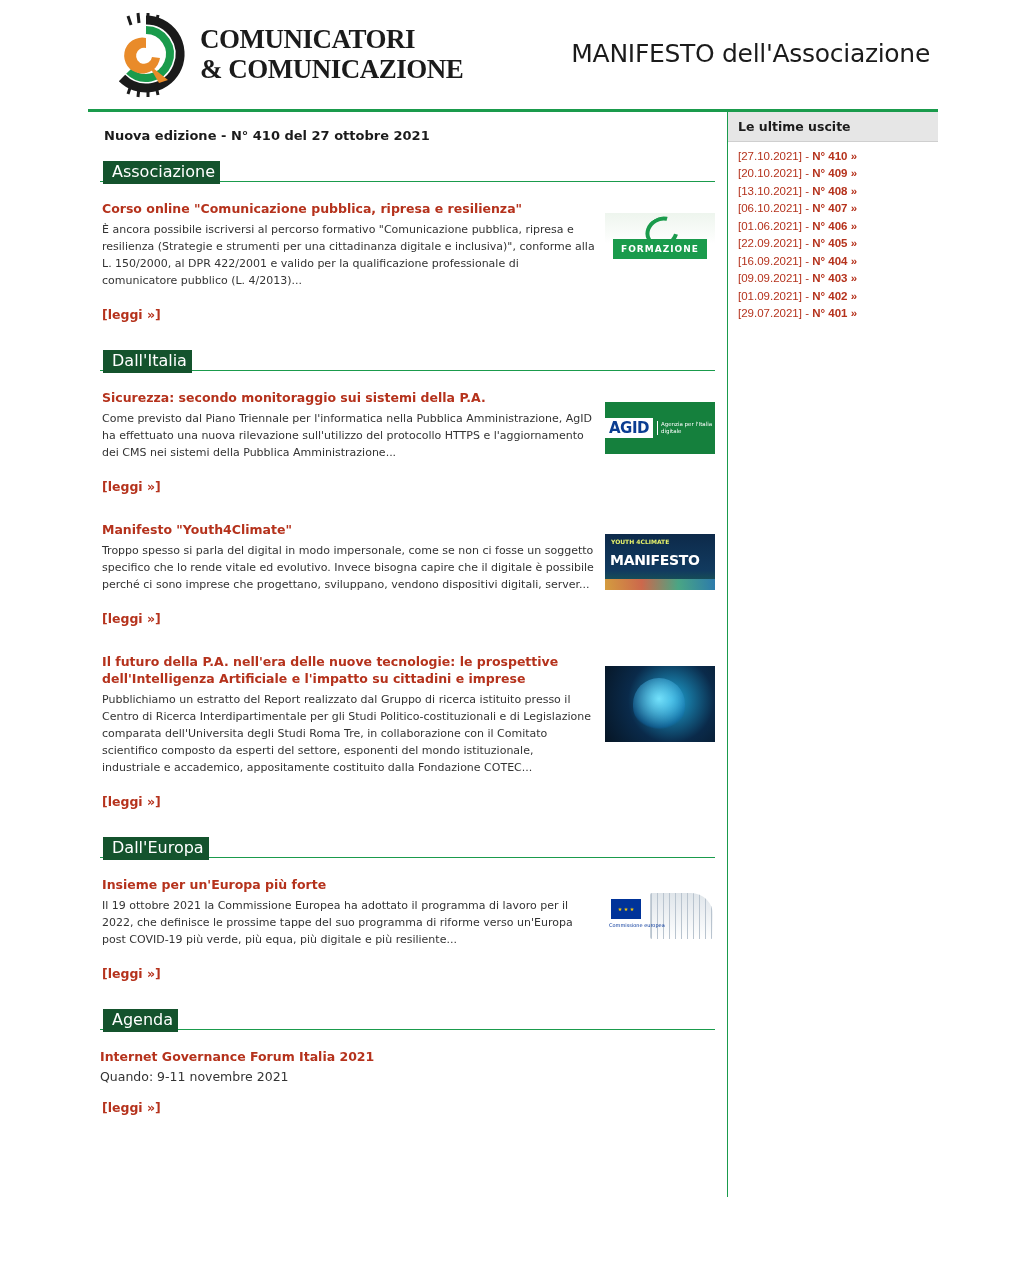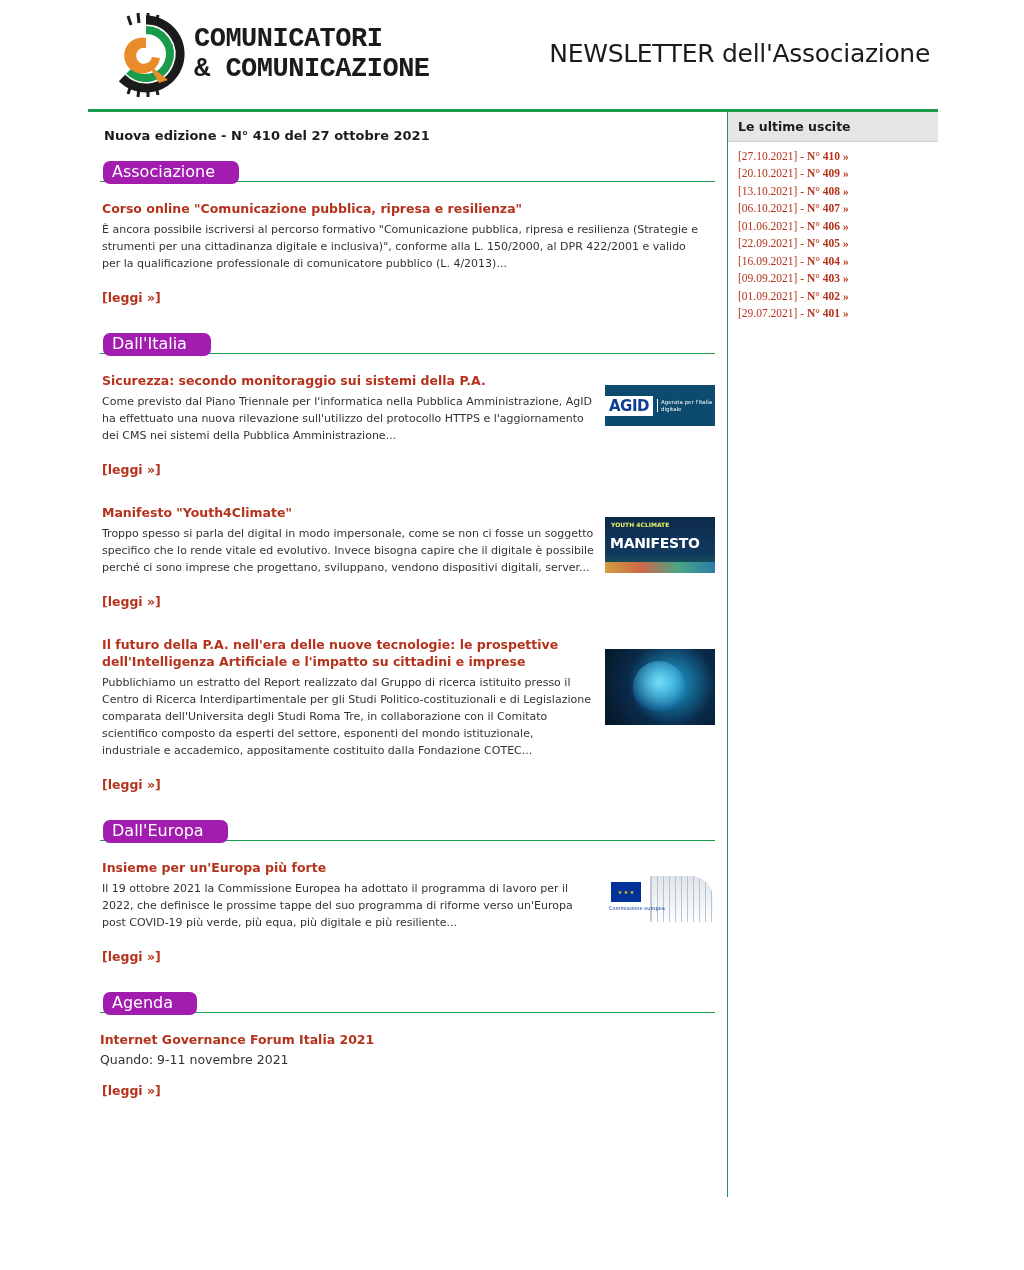--- a/index.html
+++ b/index.html
@@ -41,12 +41,13 @@
   }
   .logo-mark svg { display: block; }
   .logo-text {
-    font-family: Liberation Mono, monospace;
+    font-family: Liberation Serif, serif;
     font-weight: bold;
     font-size: 27px;
     line-height: 1.08;
     letter-spacing: -0.5px;
     color: #1b1b1b;
+    margin-left: 6px;
     white-space: pre-line;
   }
   .header-right {

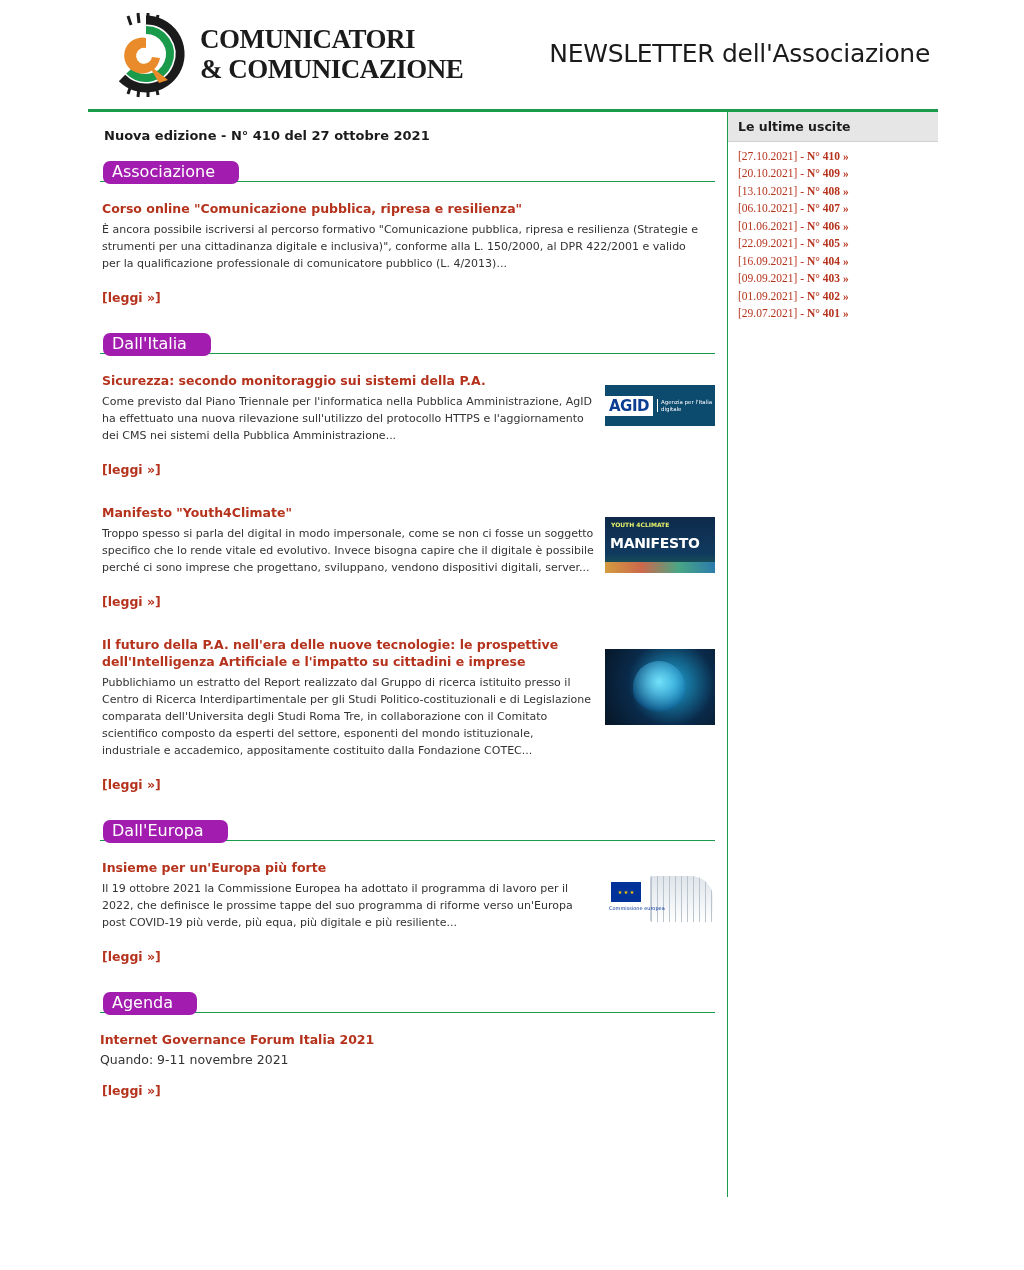--- a/index.html
+++ b/index.html
@@ -298,7 +298,7 @@
       <div class="logo-text">&amp; COMUNICAZIONE</div>
     </div>
     <div class="header-right">
-      <div class="hr-line1">NEWSLETTER dell'Associazione</div>
+      <div class="hr-line1">MANIFESTO dell'Associazione</div>
     </div>
   </div>
 

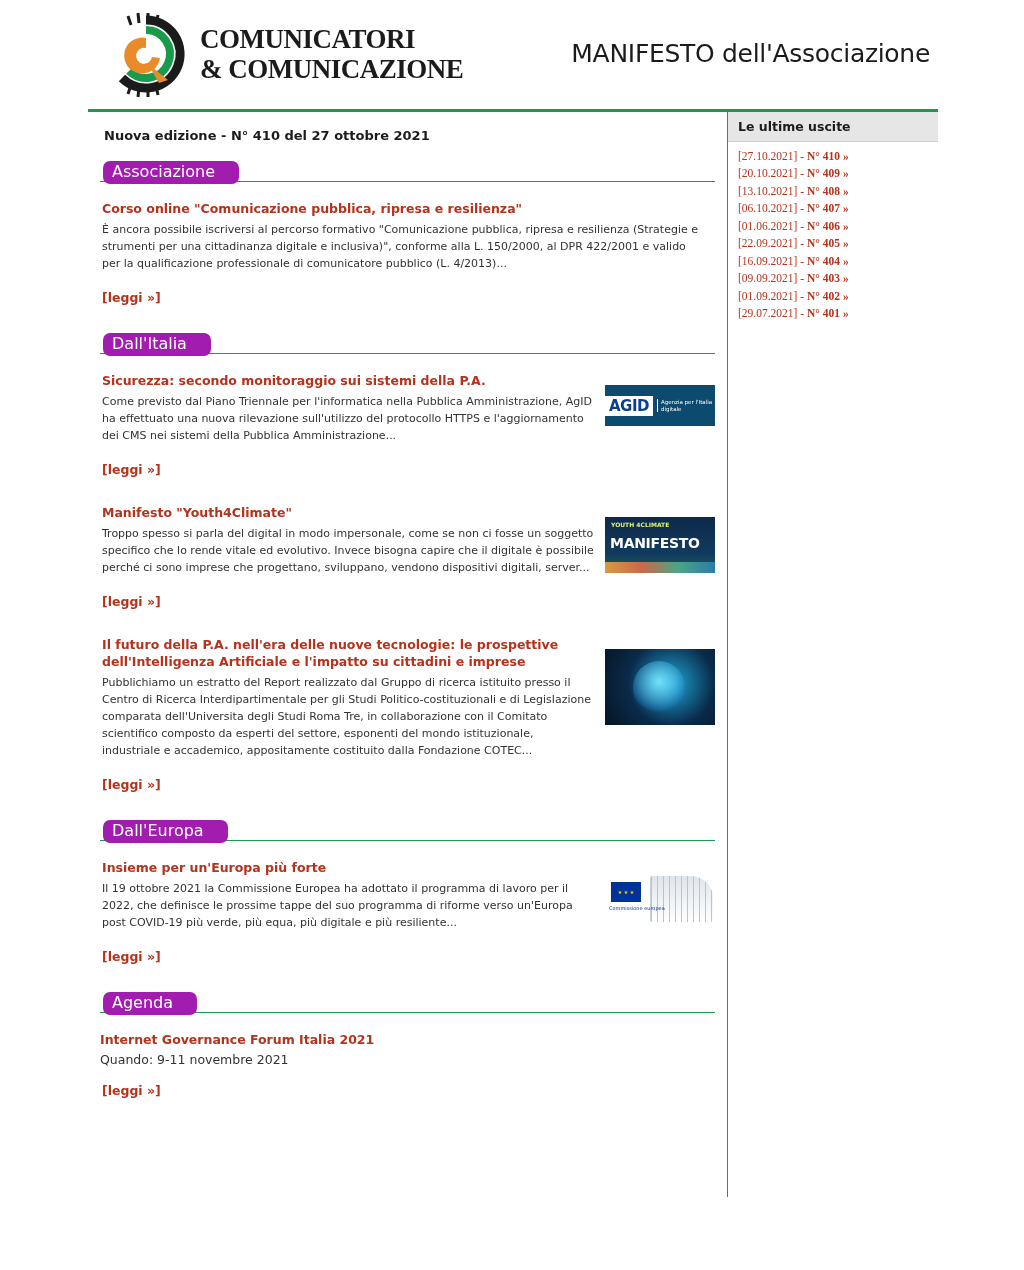--- a/index.html
+++ b/index.html
@@ -259,7 +259,7 @@
   }
   .issues { padding: 6px 10px 0 10px; }
   .issue-row {
-    font-family: Liberation Serif, serif;
+    font-family: Liberation Sans, sans-serif;
     font-size: 11.5px;
     color: #b5321c;
     line-height: 1.52;

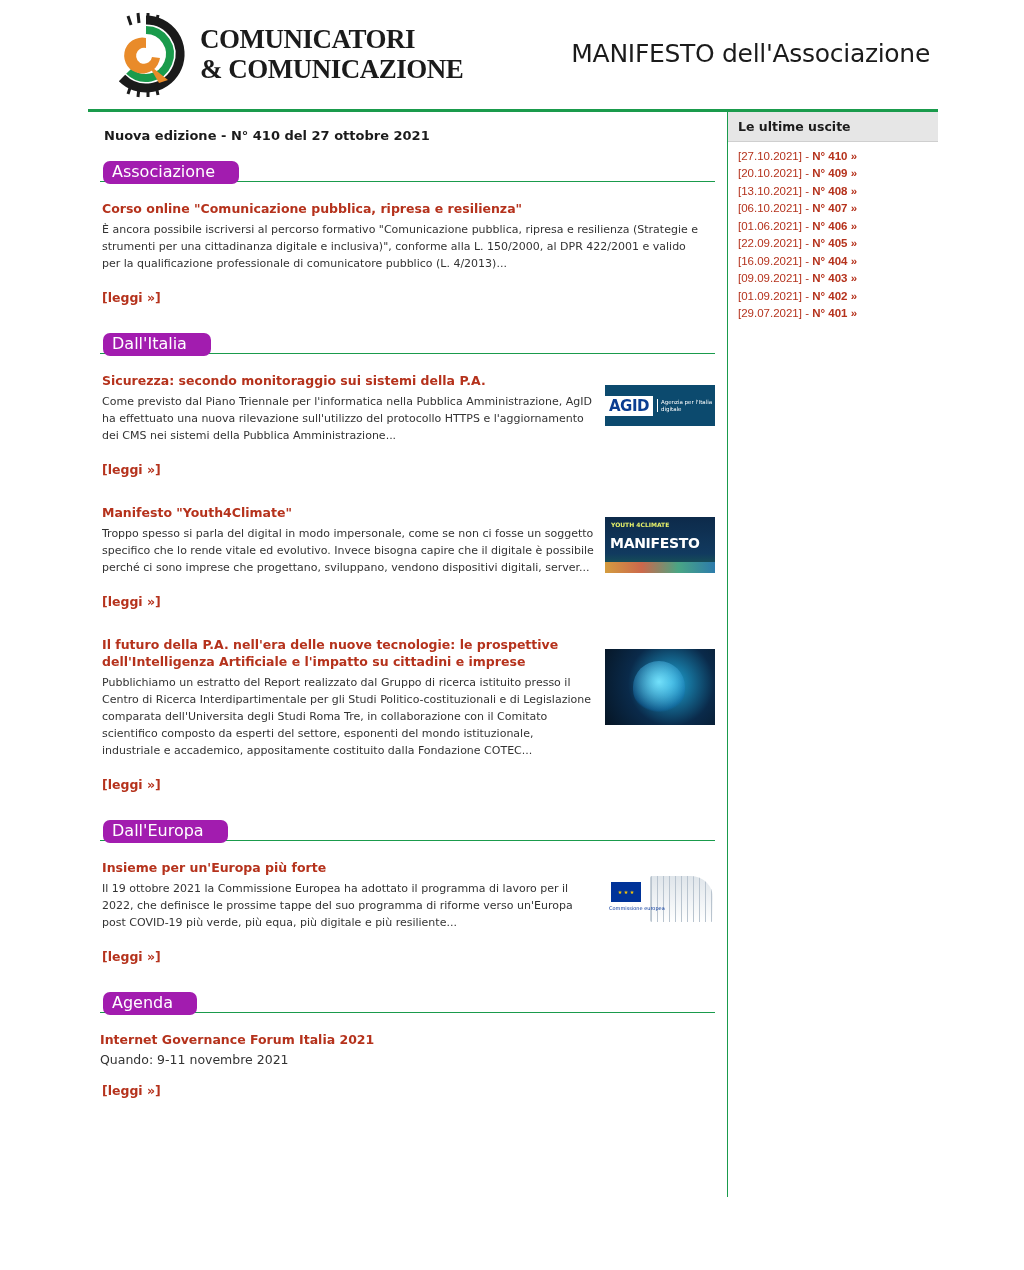--- a/index.html
+++ b/index.html
@@ -110,14 +110,13 @@
   .section-head .label {
     position: relative;
     display: inline-block;
-    background: #a21caf;
+    background: #14532d;
     color: #ffffff;
     font-size: 16px;
     font-weight: normal;
-    padding: 1px 24px 3px 9px;
+    padding: 1px 5px 3px 9px;
     margin-left: 3px;
     z-index: 2;
-    border-radius: 7px;
   }
 
   

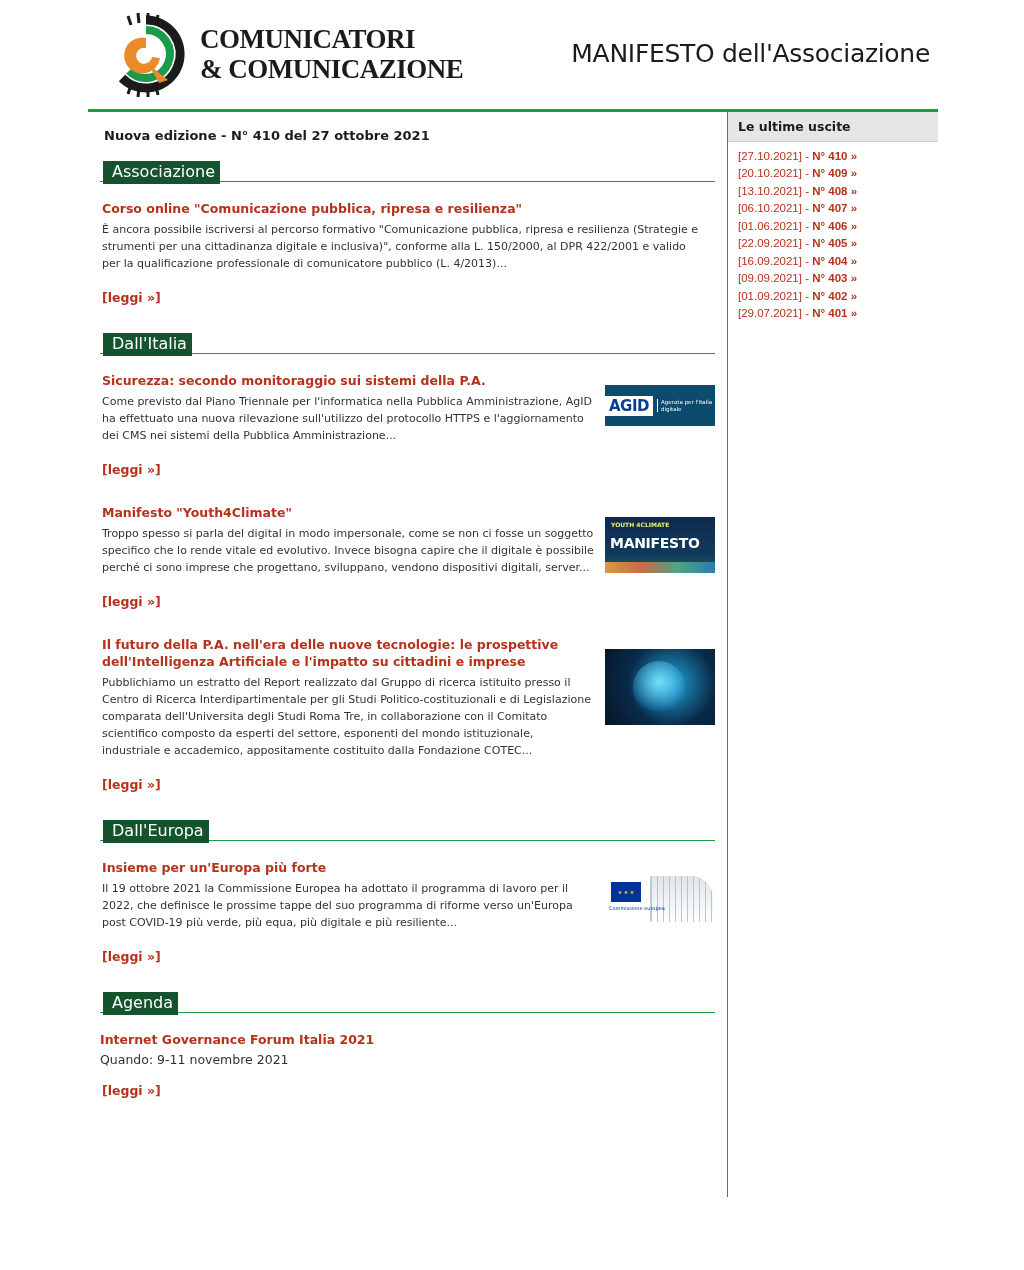--- a/index.html
+++ b/index.html
@@ -317,6 +317,12 @@
           <div class="art-title">Corso online "Comunicazione pubblica, ripresa e resilienza"</div>
           <div class="art-body">È ancora possibile iscriversi al percorso formativo "Comunicazione pubblica, ripresa e resilienza (Strategie e strumenti per una cittadinanza digitale e inclusiva)", conforme alla L. 150/2000, al DPR 422/2001 e valido per la qualificazione professionale di comunicatore pubblico (L. 4/2013)...</div>
         </div>
+        <div class="art-thumb">
+          <div class="thumb-formazione">
+            <div class="swirl"></div>
+            <div class="fbar">FORMAZIONE</div>
+          </div>
+        </div>
       </div>
       <span class="leggi-wrap">
         <a class="leggi" href="#">[leggi »]</a>

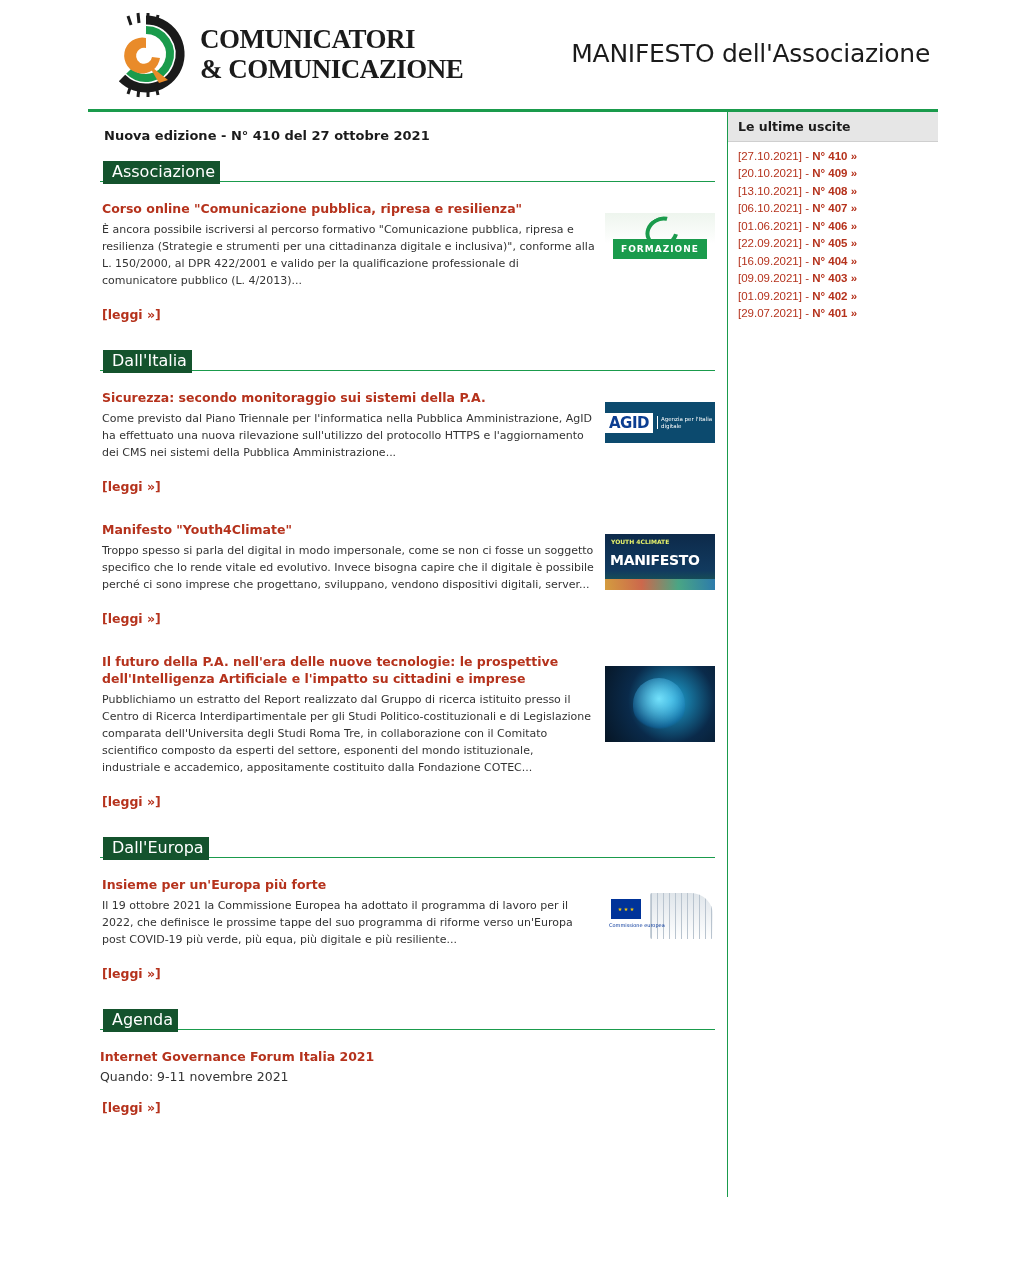--- a/index.html
+++ b/index.html
@@ -174,7 +174,7 @@
     transform: rotate(-30deg);
   }
   .thumb-agid {
-    width: 110px; height: 41px; background: #0c4a6e;
+    width: 110px; height: 52px; background: #15803d;
     display: flex; align-items: center; justify-content: center;
   }
   .thumb-agid .agid-badge {

